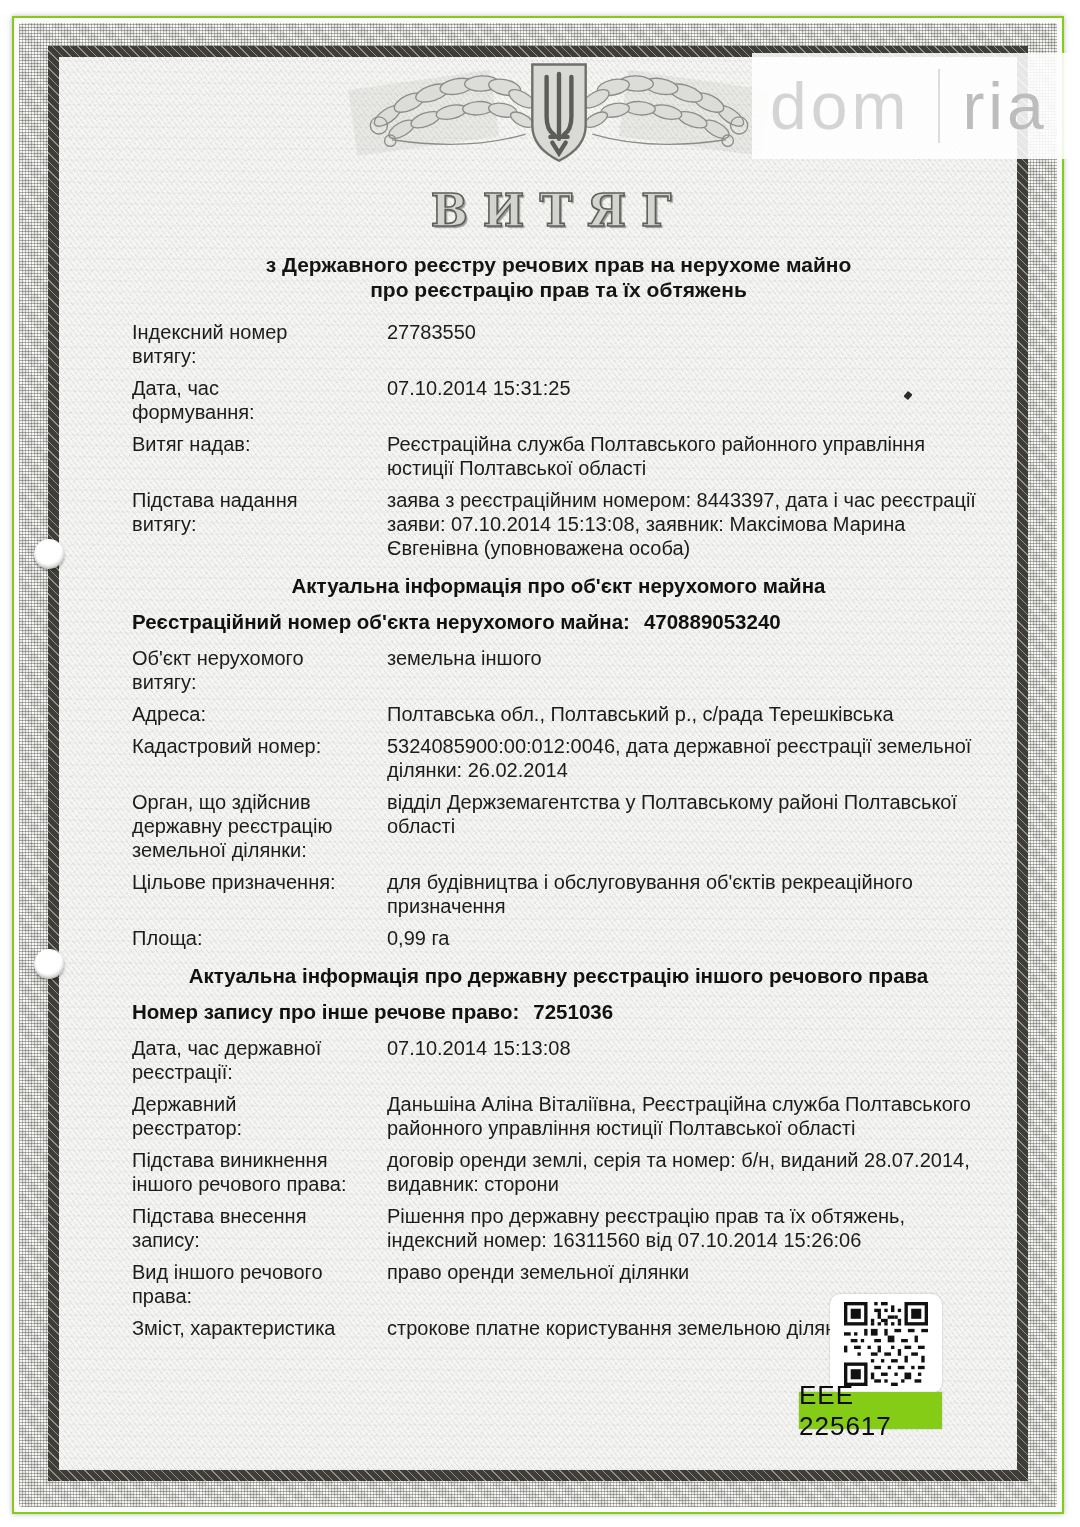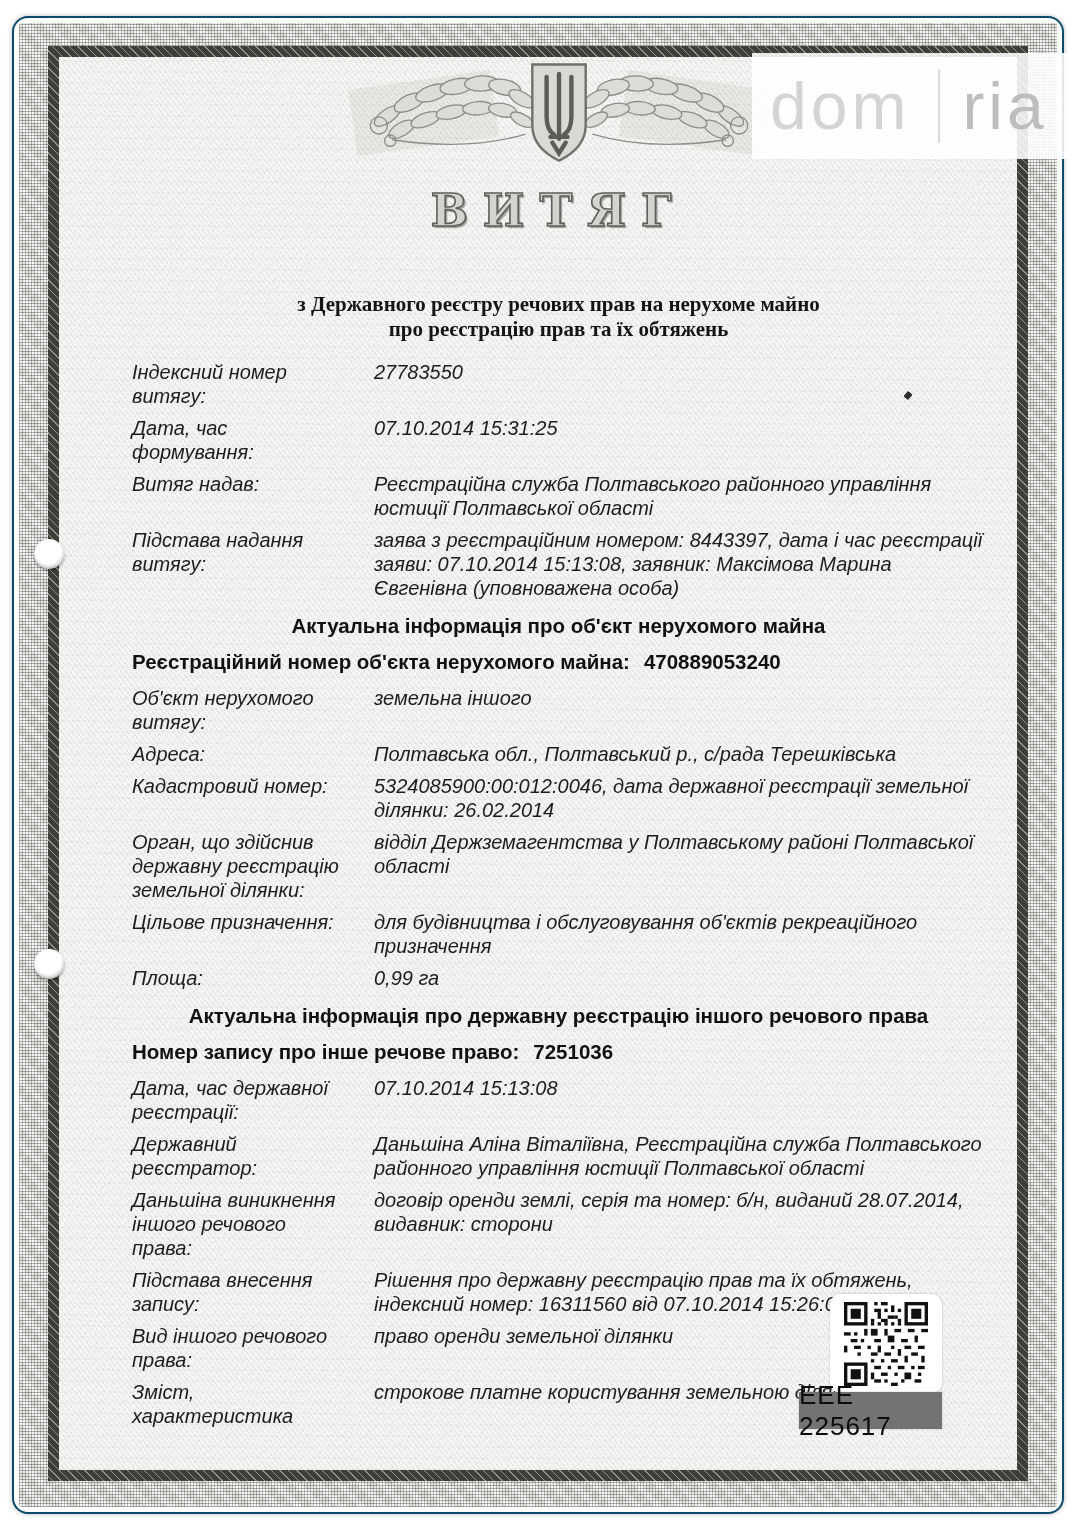--- a/index.html
+++ b/index.html
@@ -10,7 +10,7 @@
   
   .page{
     position:absolute;left:12px;top:16px;width:1048px;height:1494px;
-    background:#fdfdfc;border:2px solid #0c4a6e;border-radius:16px;
+    background:#fdfdfc;border:2px solid #84cc16;border-radius:0;
     box-shadow:0 0 5px rgba(0,0,0,.28);
   }
   .band{

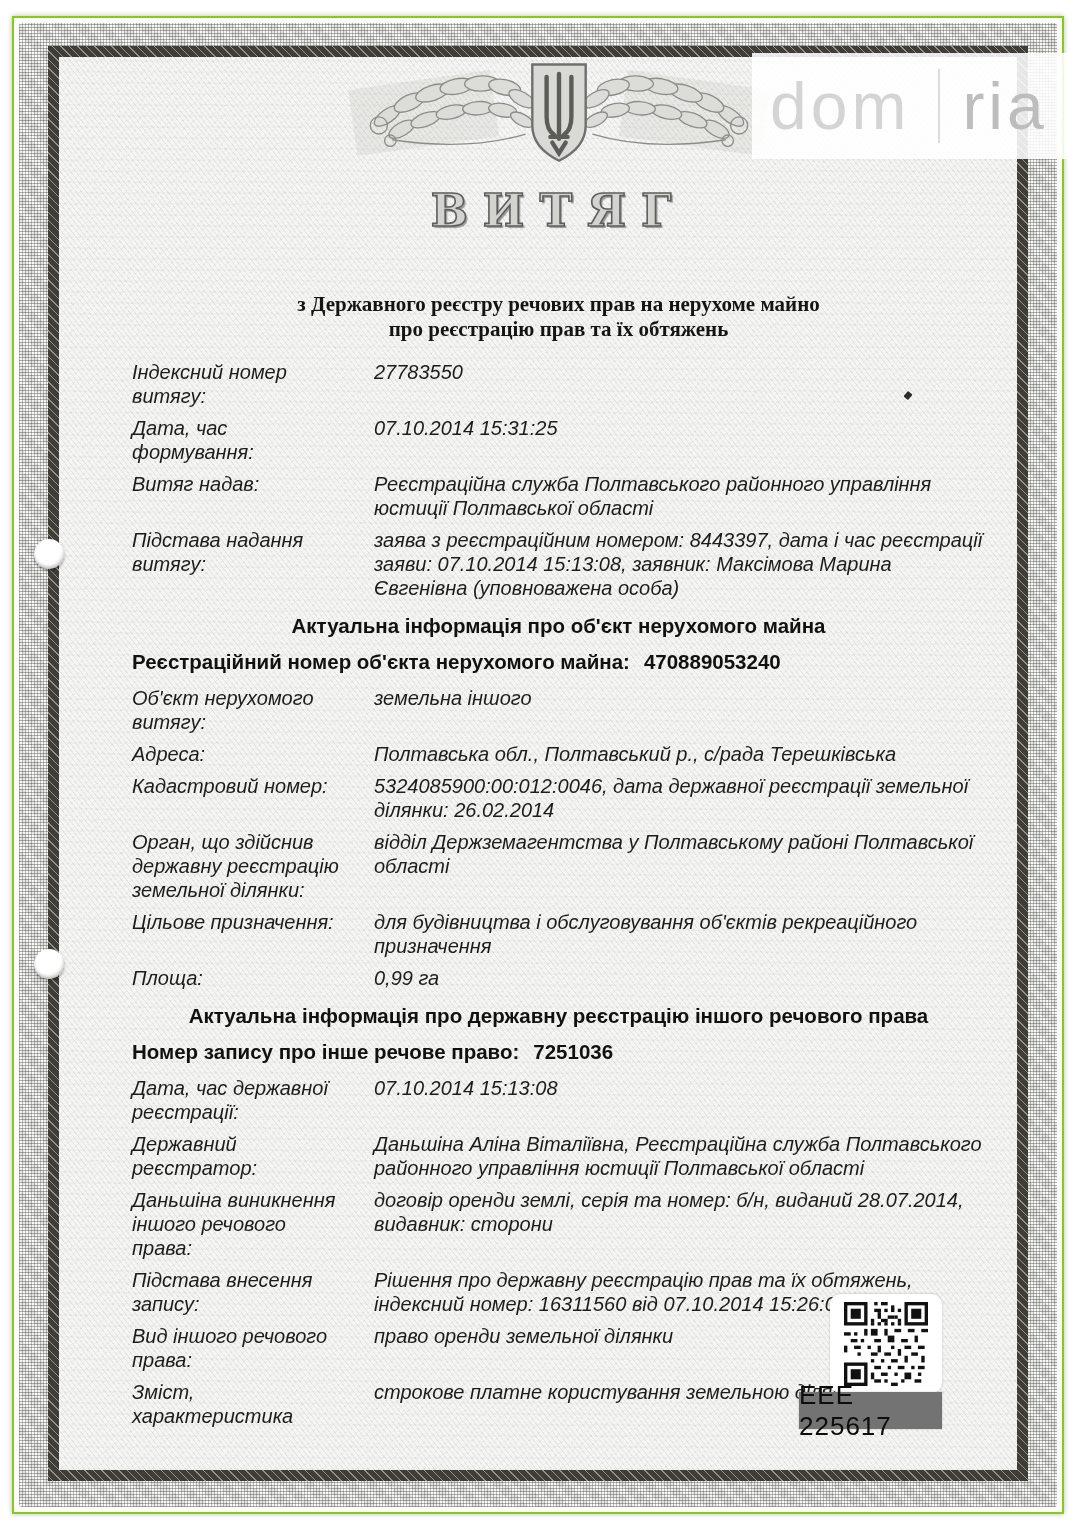--- a/index.html
+++ b/index.html
@@ -42,7 +42,7 @@
     -webkit-text-stroke:1.6px #5e5e5a;
     text-shadow:2px 2px 1px rgba(85,85,82,.55);
   }
-  .subtitle{margin-top:56px;text-align:center;font-weight:bold;font-size:21px;line-height:25px;color:#141414;font-family:Liberation Serif, serif;}
+  .subtitle{margin-top:16px;text-align:center;font-weight:bold;font-size:21px;line-height:25px;color:#141414;}
   
   .rows{margin-top:18px;}
   .row{display:grid;grid-template-columns:215px 1fr;column-gap:27px;margin-bottom:8px;font-style:italic;}

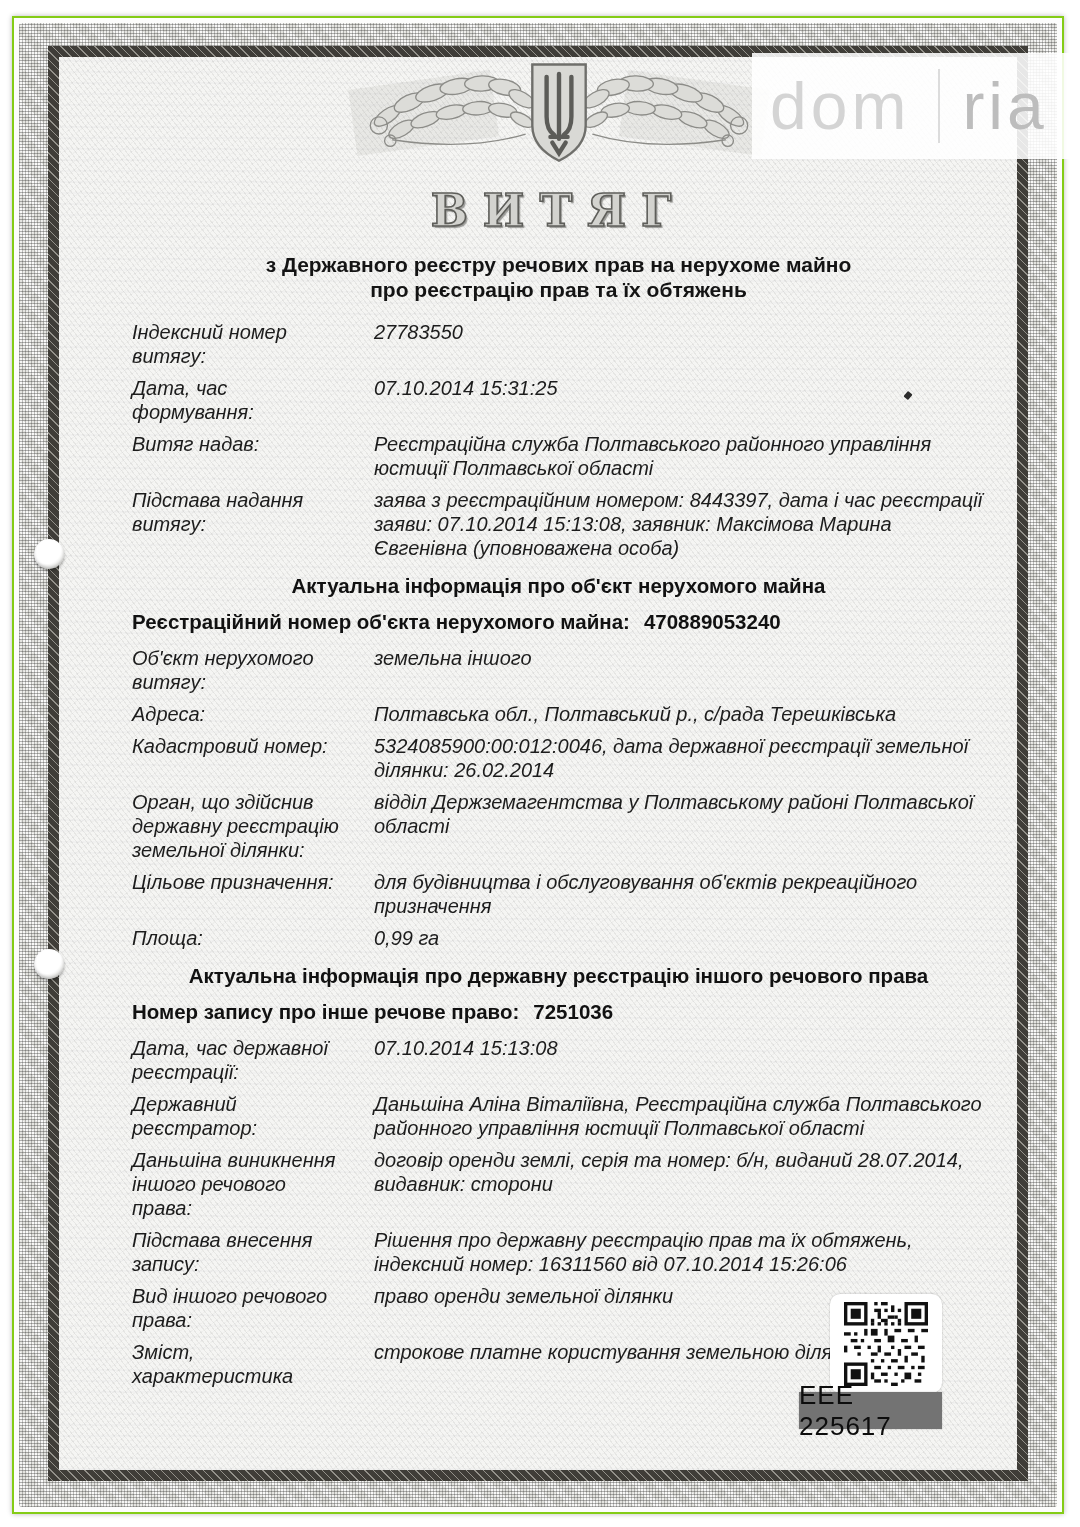--- a/index.html
+++ b/index.html
@@ -45,7 +45,7 @@
   .subtitle{margin-top:16px;text-align:center;font-weight:bold;font-size:21px;line-height:25px;color:#141414;}
   
   .rows{margin-top:18px;}
-  .row{display:grid;grid-template-columns:215px 1fr;column-gap:27px;margin-bottom:8px;font-style:italic;}
+  .row{display:grid;grid-template-columns:215px 1fr;column-gap:40px;margin-bottom:8px;}
   .lbl,.val{font-size:20px;line-height:24px;color:#1c1c1c;}
   .sec-heading{text-align:center;font-weight:bold;font-size:20.5px;margin:14px 0 12px 0;color:#111;}
   .bold-line{font-weight:bold;font-size:20.5px;margin:2px 0 12px 0;color:#111;}

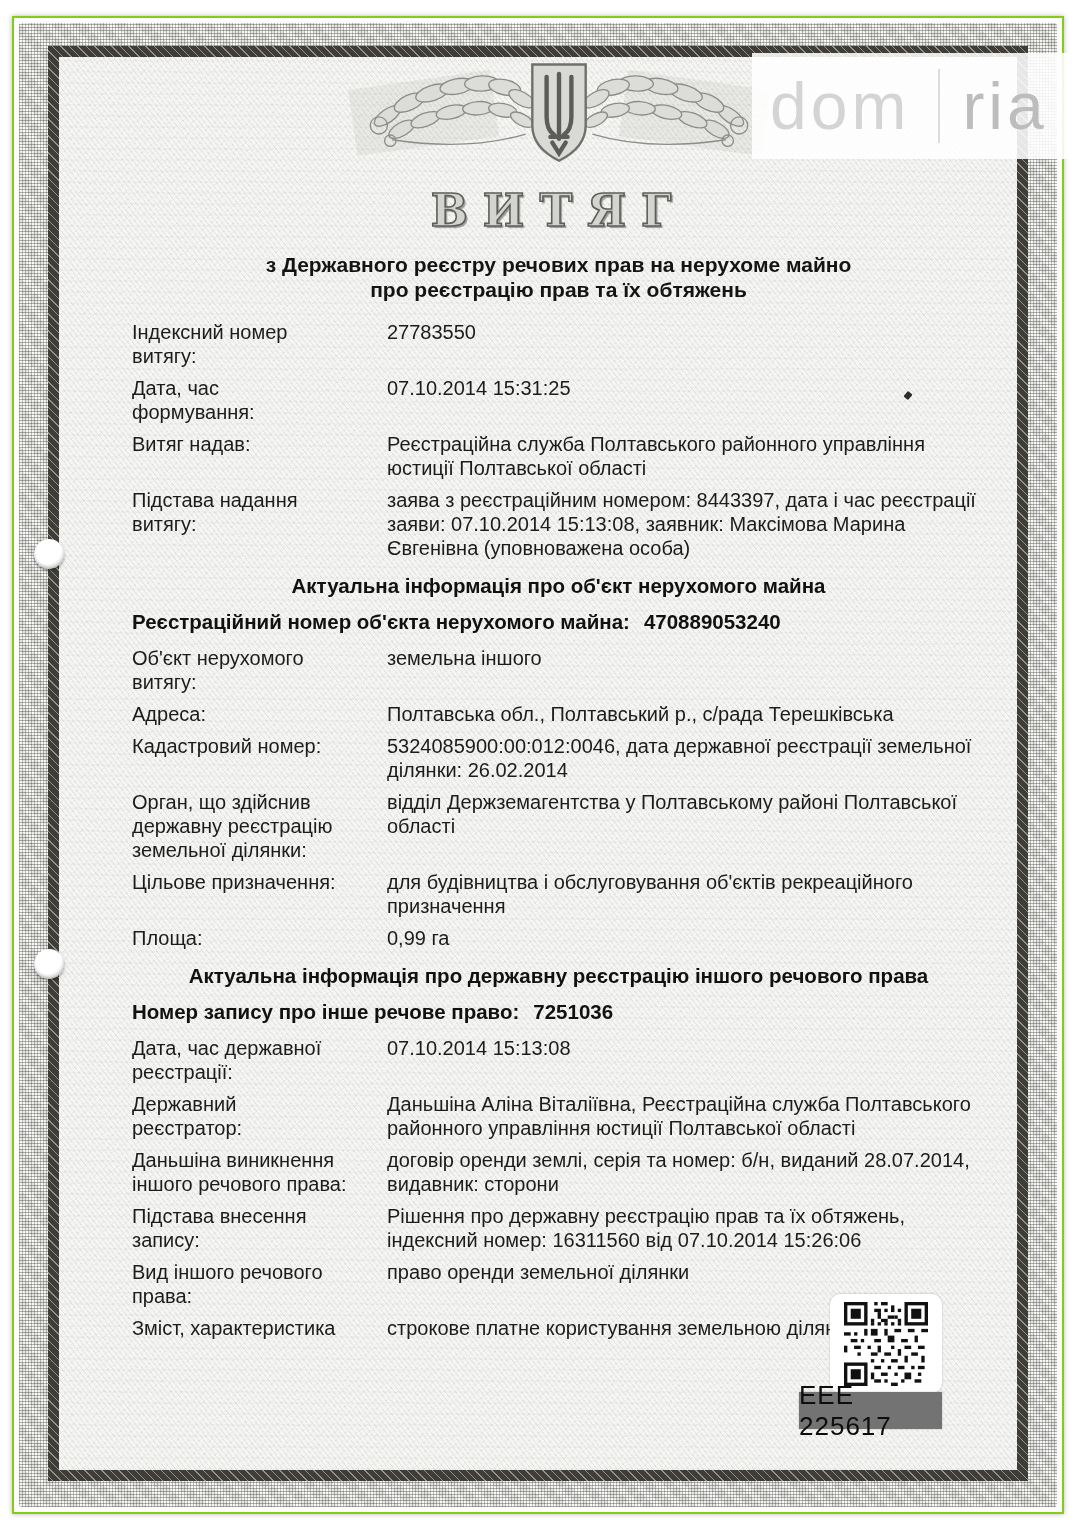--- a/index.html
+++ b/index.html
@@ -217,7 +217,7 @@
         <div class="val">Даньшіна Аліна Віталіївна, Реєстраційна служба Полтавського районного управління юстиції Полтавської області</div>
       </div>
       <div class="row">
-        <div class="lbl">Даньшіна виникнення іншого речового права:</div>
+        <div class="lbl">Підстава виникнення іншого речового права:</div>
         <div class="val">договір оренди землі, серія та номер: б/н, виданий 28.07.2014, видавник: сторони</div>
       </div>
       <div class="row">

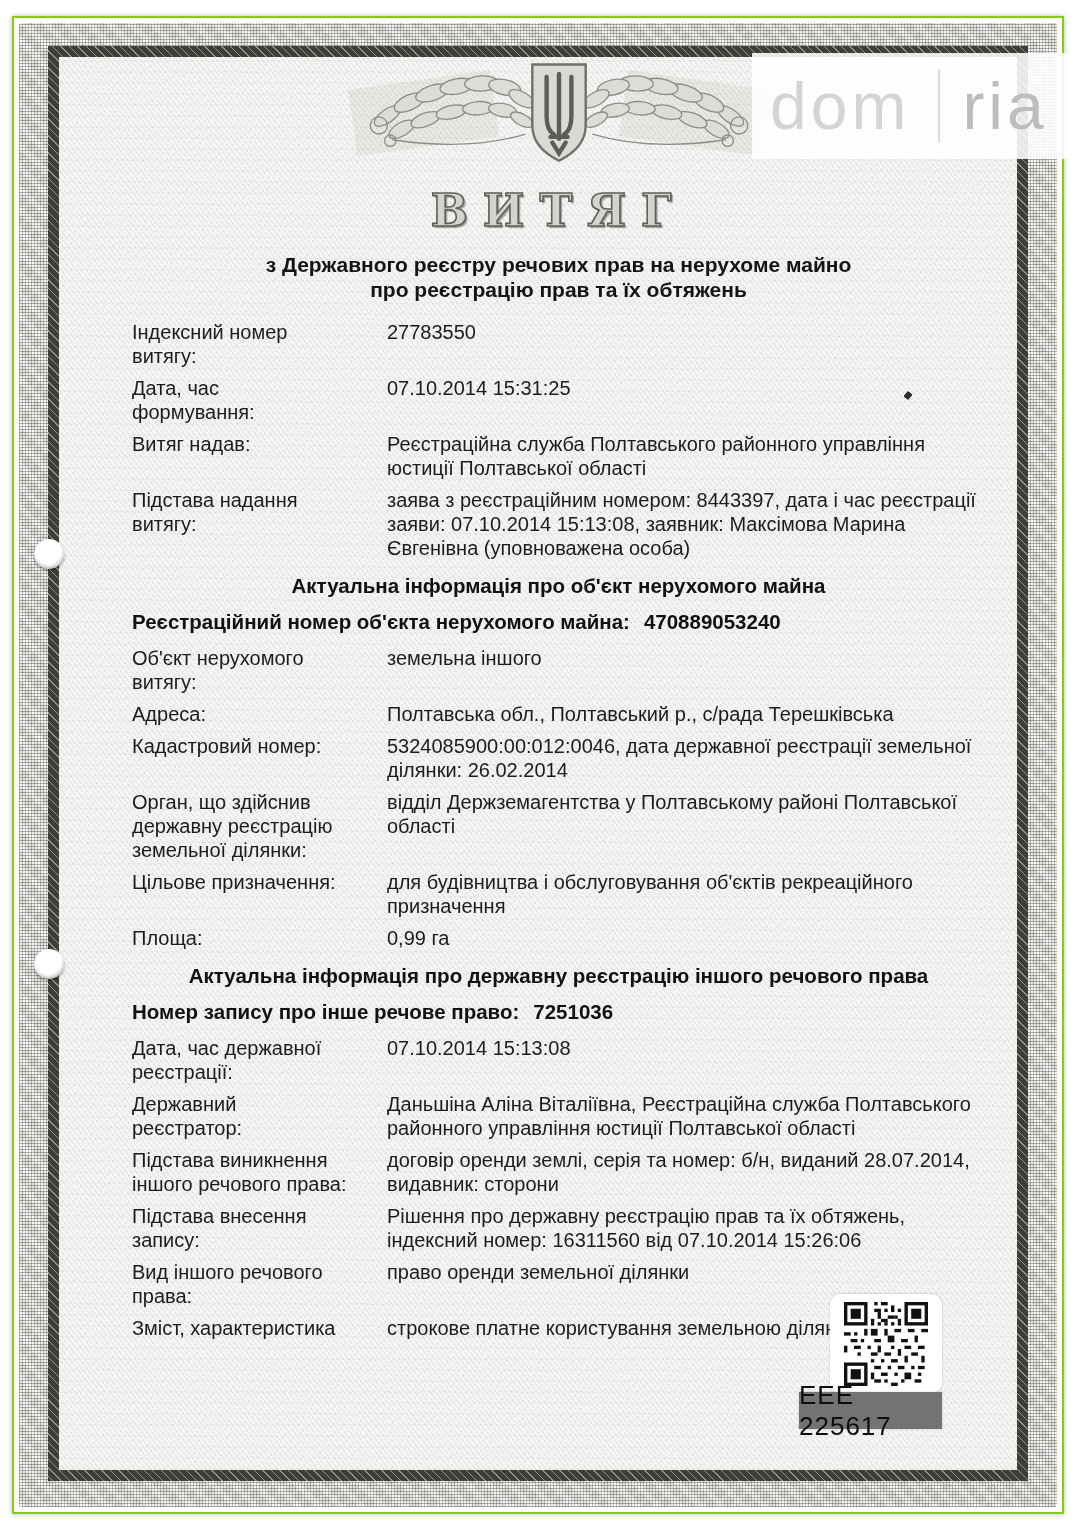--- a/index.html
+++ b/index.html
@@ -75,7 +75,7 @@
   }
   .code-box{
     position:absolute;left:799px;top:1392px;width:143px;height:37px;
-    background:#737373;display:flex;align-items:center;justify-content:center;
+    background:#84cc16;display:flex;align-items:center;justify-content:center;
     font-size:26px;color:#0d0d0d;letter-spacing:1px;box-shadow:0 0 2px rgba(0,0,0,.2);
   }
   .speck{position:absolute;left:905px;top:392px;width:6px;height:7px;background:#2c2c2c;transform:rotate(40deg);border-radius:1px;}

